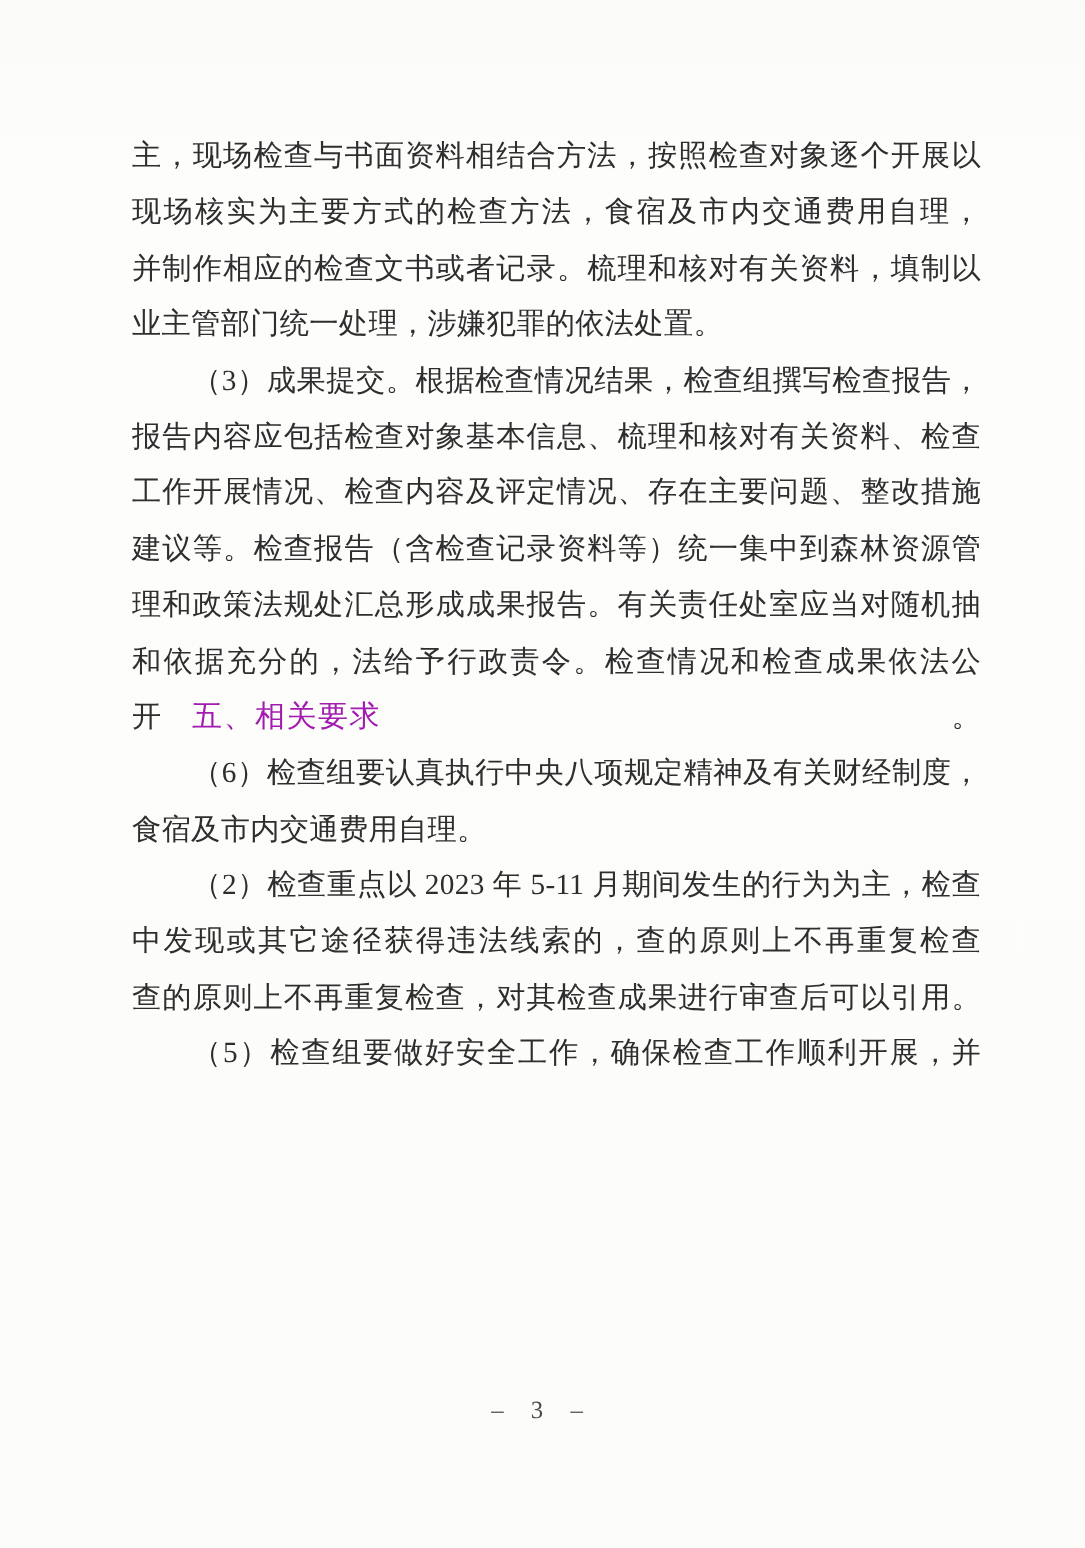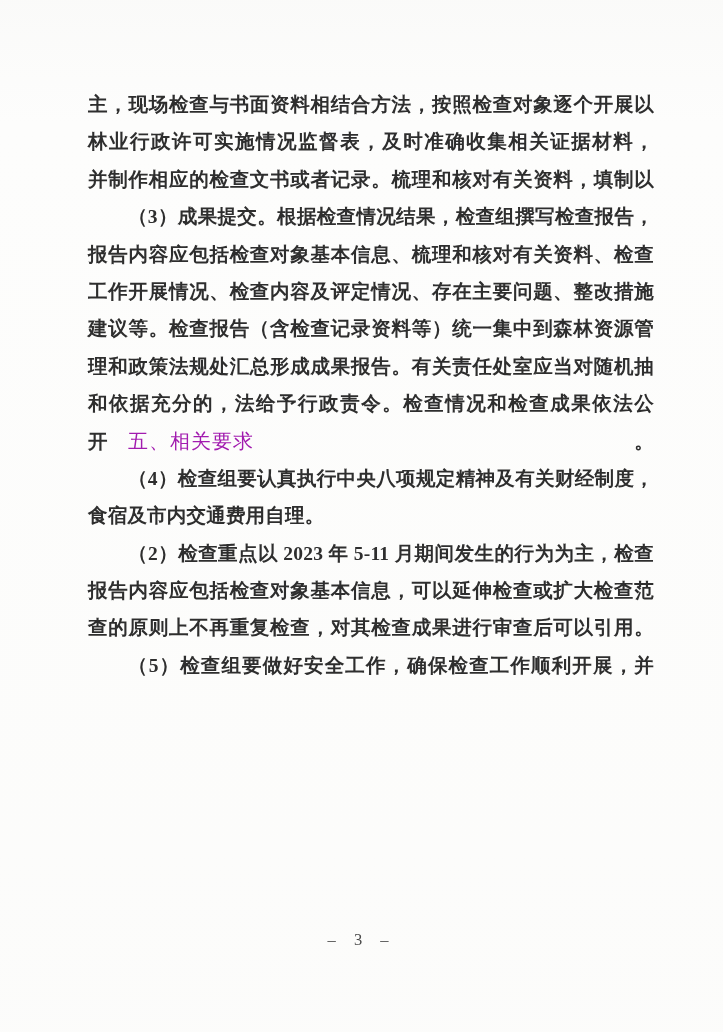--- a/index.html
+++ b/index.html
@@ -37,7 +37,6 @@
     letter-spacing: 0.2px;
     text-align: left;
     color: #2e2e2e;
-    font-weight: bold;
   }
   .just {
     text-align: justify;

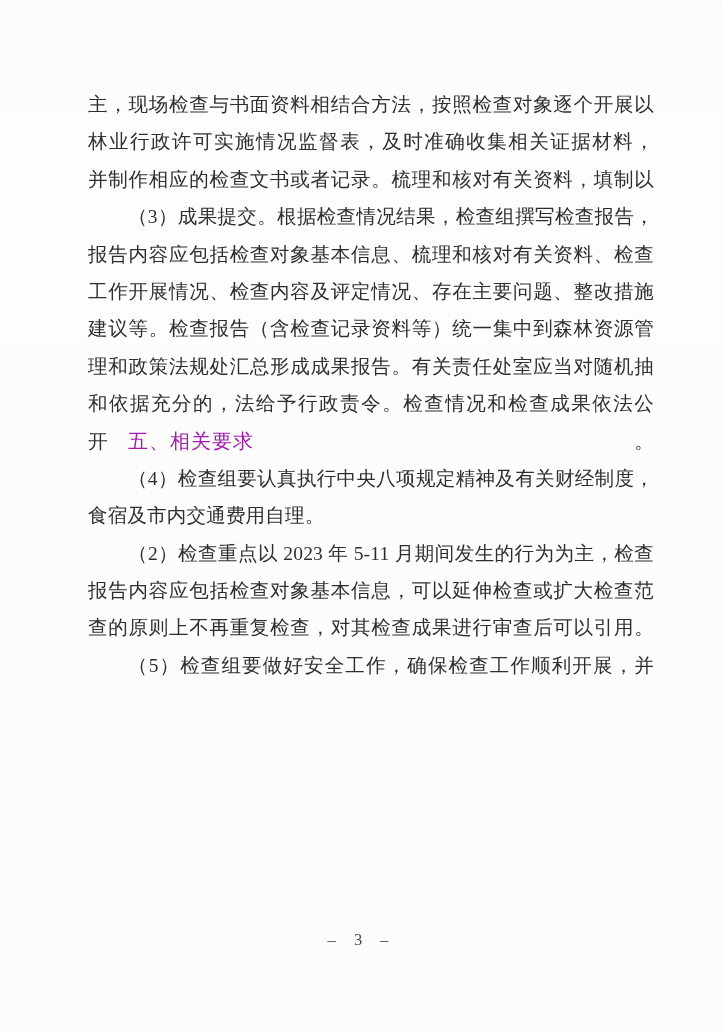--- a/index.html
+++ b/index.html
@@ -72,7 +72,7 @@
 
   <div class="text-block">
     <div class="line just">主，现场检查与书面资料相结合方法，按照检查对象逐个开展以</div>
-    <div class="line just">林业行政许可实施情况监督表，及时准确收集相关证据材料，</div>
+    <div class="line just">现场核实为主要方式的检查方法，食宿及市内交通费用自理，</div>
     <div class="line just">并制作相应的检查文书或者记录。梳理和核对有关资料，填制以</div>
     <div class="line just indent">（3）成果提交。根据检查情况结果，检查组撰写检查报告，</div>
     <div class="line just">报告内容应包括检查对象基本信息、梳理和核对有关资料、检查</div>

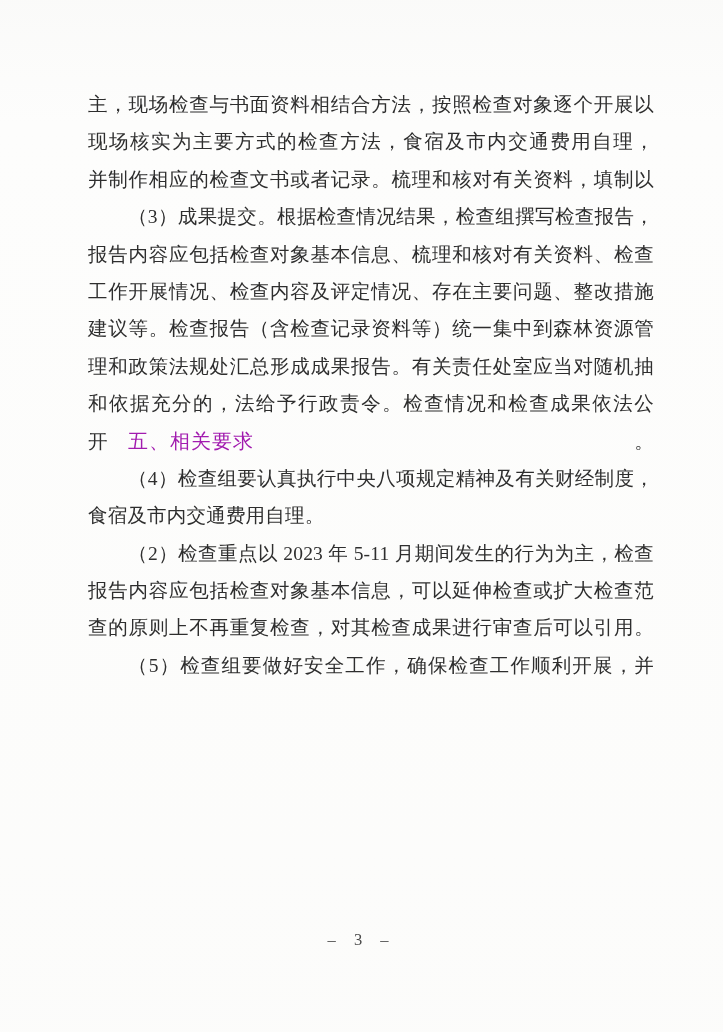--- a/index.html
+++ b/index.html
@@ -74,6 +74,7 @@
     <div class="line just">主，现场检查与书面资料相结合方法，按照检查对象逐个开展以</div>
     <div class="line just">现场核实为主要方式的检查方法，食宿及市内交通费用自理，</div>
     <div class="line just">并制作相应的检查文书或者记录。梳理和核对有关资料，填制以</div>
+    <div class="line">业主管部门统一处理，涉嫌犯罪的依法处置。</div>
     <div class="line just indent">（3）成果提交。根据检查情况结果，检查组撰写检查报告，</div>
     <div class="line just">报告内容应包括检查对象基本信息、梳理和核对有关资料、检查</div>
     <div class="line just">工作开展情况、检查内容及评定情况、存在主要问题、整改措施</div>

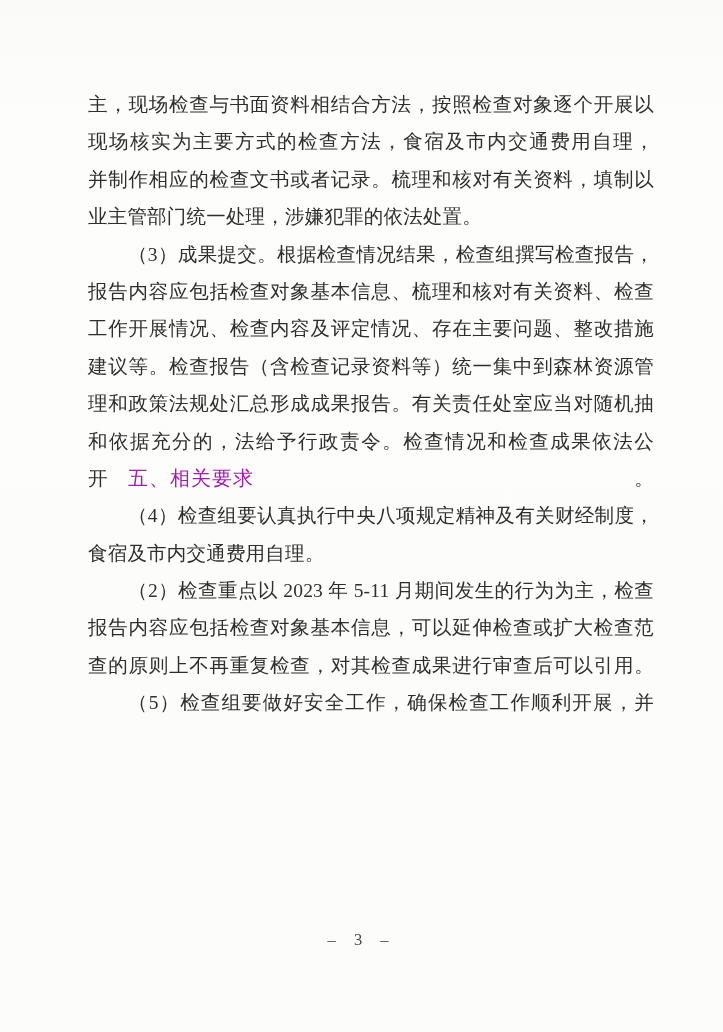--- a/index.html
+++ b/index.html
@@ -82,7 +82,7 @@
     <div class="line just">理和政策法规处汇总形成成果报告。有关责任处室应当对随机抽</div>
     <div class="line just">和依据充分的，法给予行政责令。检查情况和检查成果依法公开。</div>
     <div class="line heading">五、相关要求</div>
-    <div class="line just indent">（4）检查组要认真执行中央八项规定精神及有关财经制度，</div>
+    <div class="line just indent">（6）检查组要认真执行中央八项规定精神及有关财经制度，</div>
     <div class="line">食宿及市内交通费用自理。</div>
     <div class="line just indent">（2）检查重点以 2023 年 5-11 月期间发生的行为为主，检查</div>
     <div class="line just">报告内容应包括检查对象基本信息，可以延伸检查或扩大检查范</div>

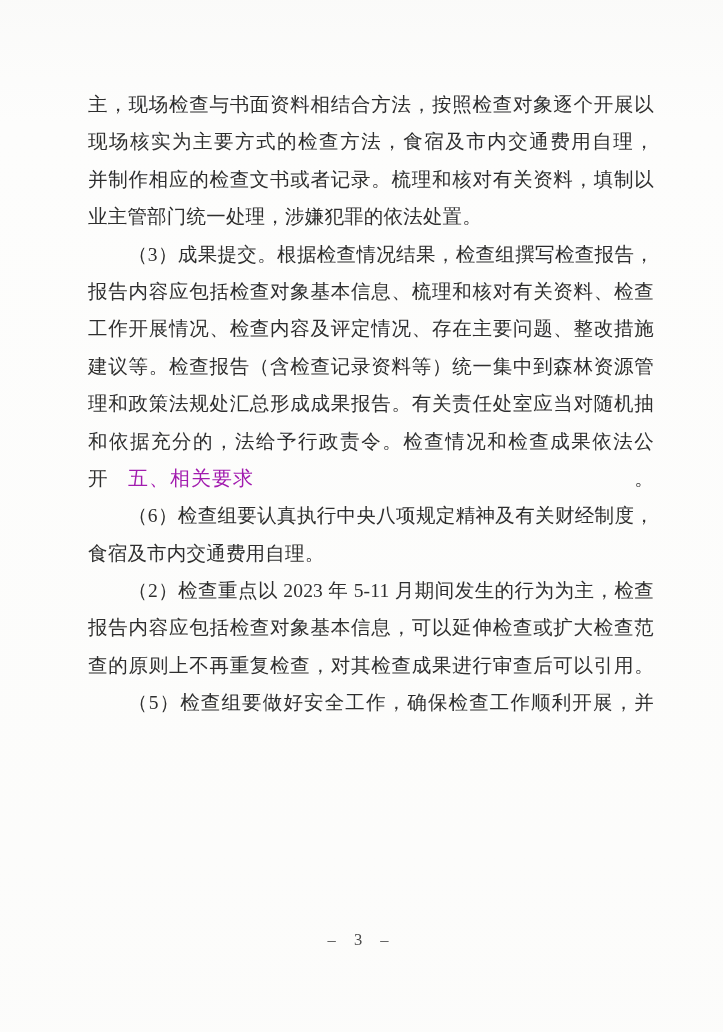--- a/index.html
+++ b/index.html
@@ -85,7 +85,7 @@
     <div class="line just indent">（6）检查组要认真执行中央八项规定精神及有关财经制度，</div>
     <div class="line">食宿及市内交通费用自理。</div>
     <div class="line just indent">（2）检查重点以 2023 年 5-11 月期间发生的行为为主，检查</div>
-    <div class="line just">报告内容应包括检查对象基本信息，可以延伸检查或扩大检查范</div>
+    <div class="line just">中发现或其它途径获得违法线索的，查的原则上不再重复检查</div>
     <div class="line just">查的原则上不再重复检查，对其检查成果进行审查后可以引用。</div>
     <div class="line just indent">（5）检查组要做好安全工作，确保检查工作顺利开展，并</div>
   </div>

